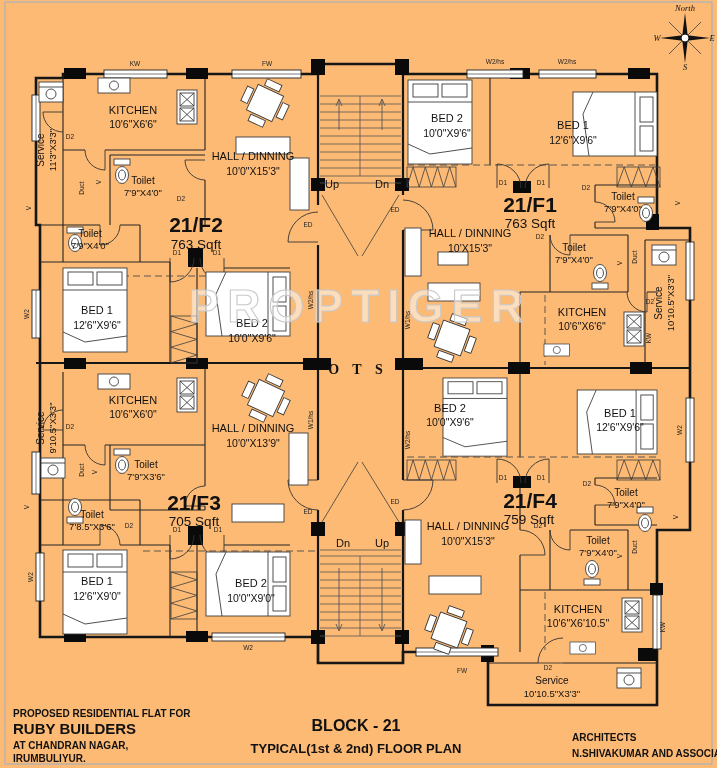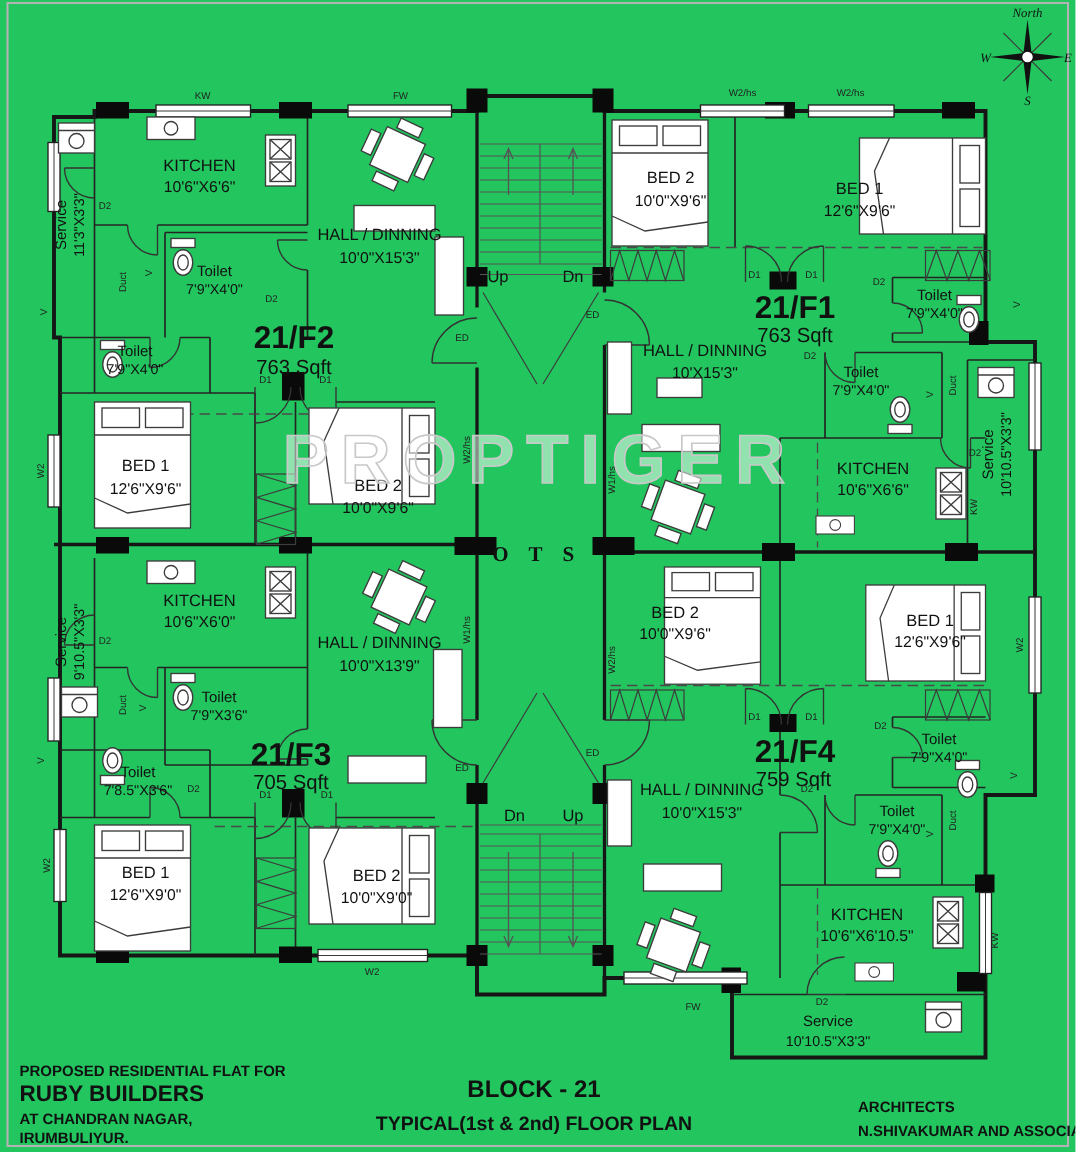--- a/index.html
+++ b/index.html
@@ -3,7 +3,7 @@
 <meta charset="utf-8">
 <style>
   html,body{margin:0;padding:0;background:#fff;}
-  .sheet{position:relative;width:717px;height:768px;background:#22c55e;overflow:hidden;
+  .sheet{position:relative;width:717px;height:768px;background:#fdba74;overflow:hidden;
          font-family:"Liberation Sans",sans-serif;}
   svg{display:block}
   .wall-outer{fill:none;stroke:#161616;stroke-width:2.6}

